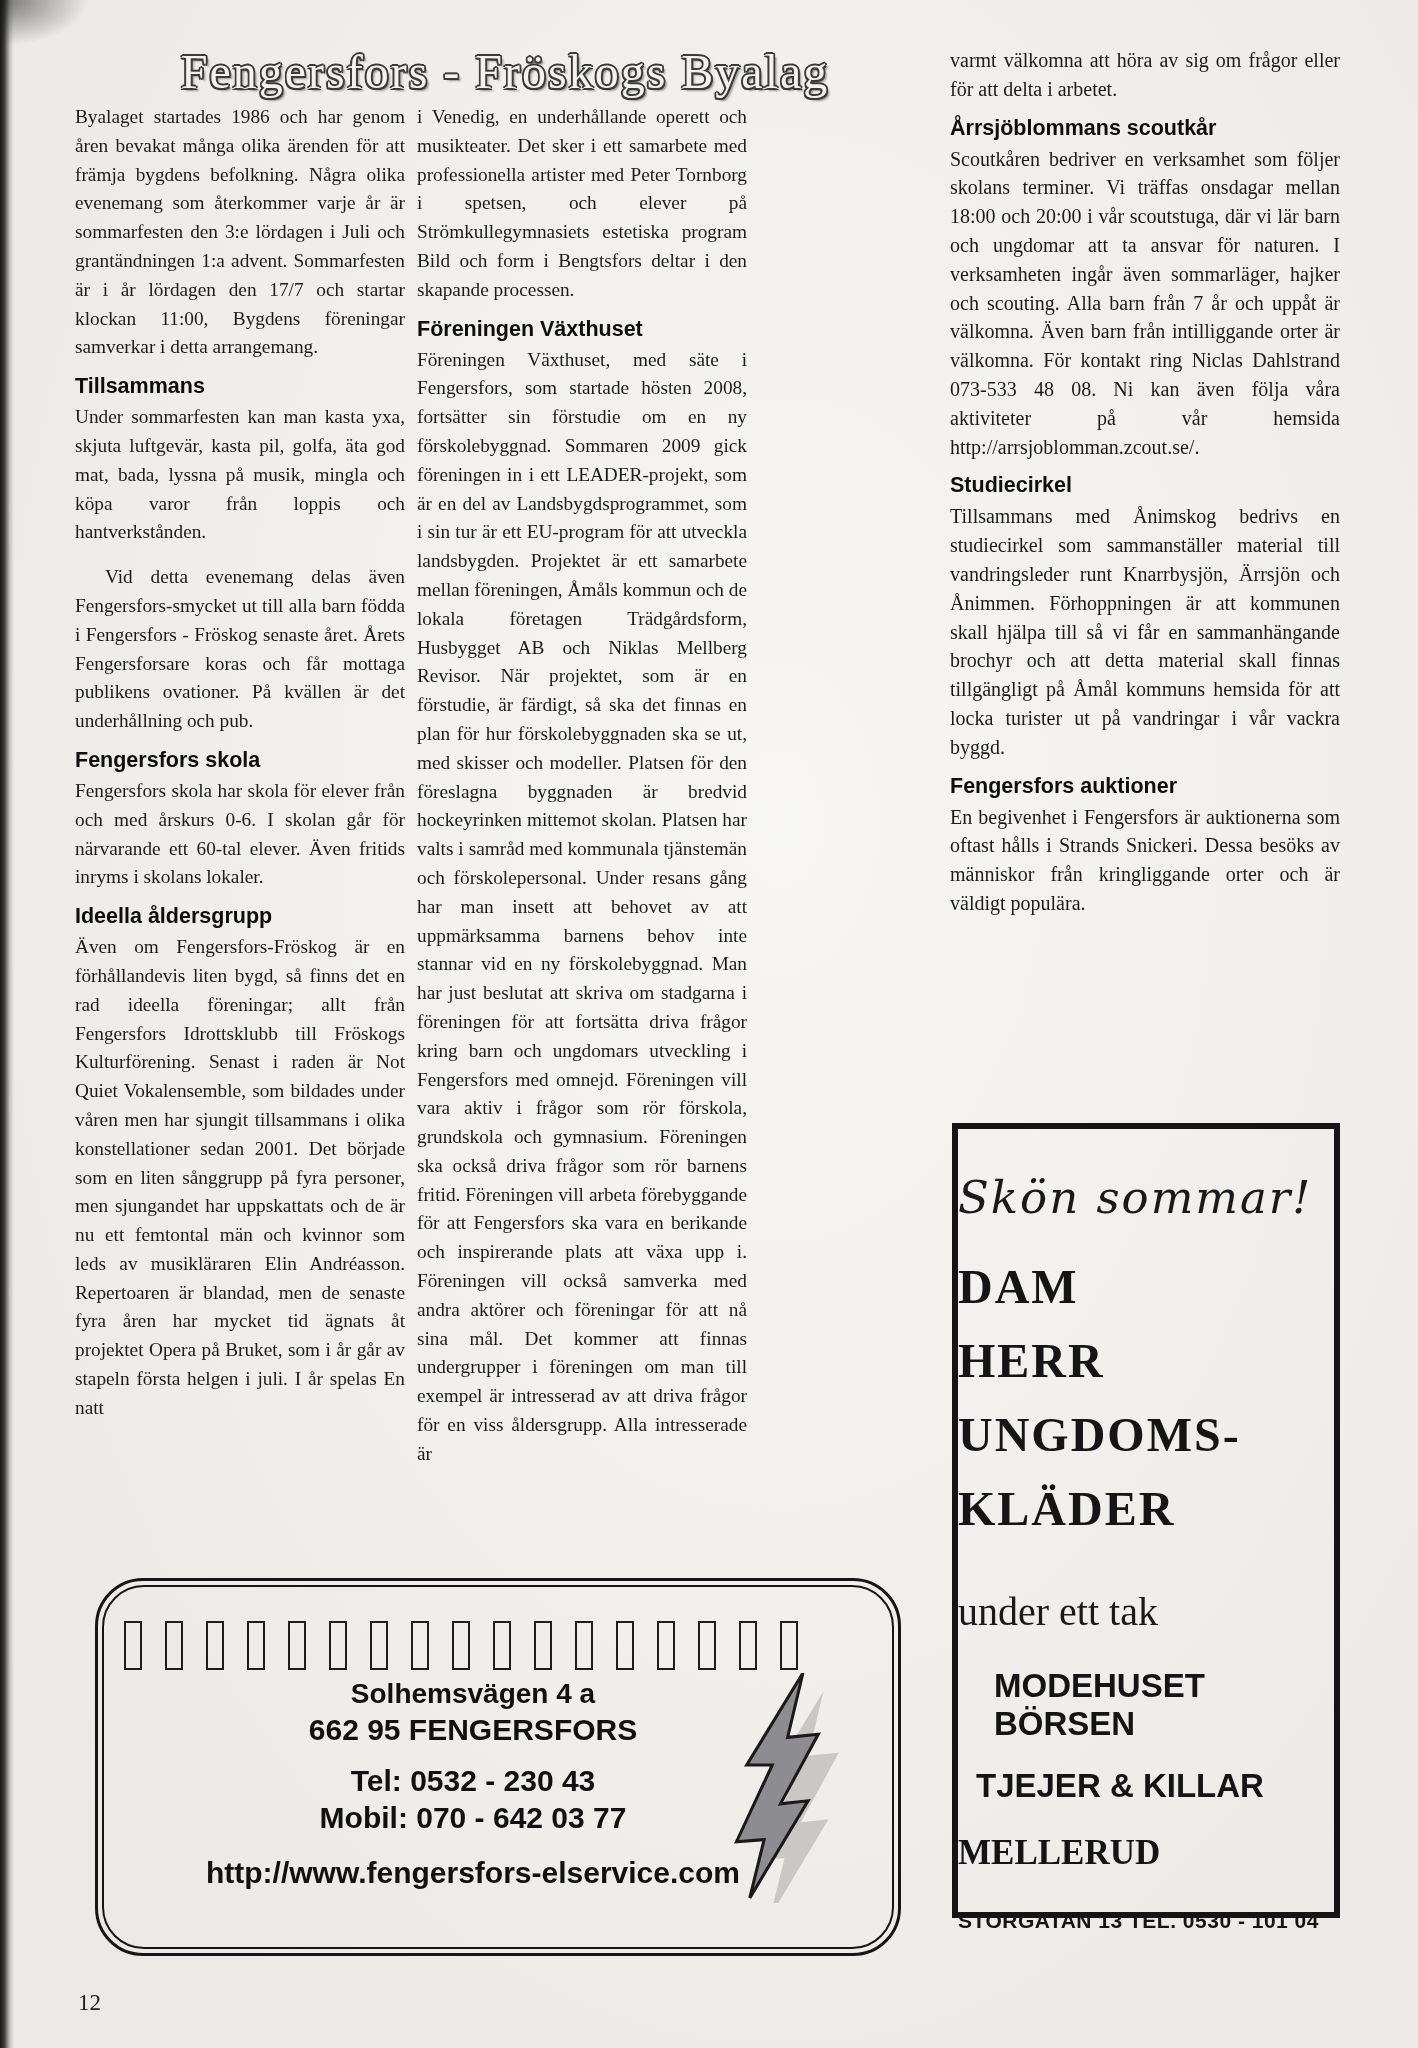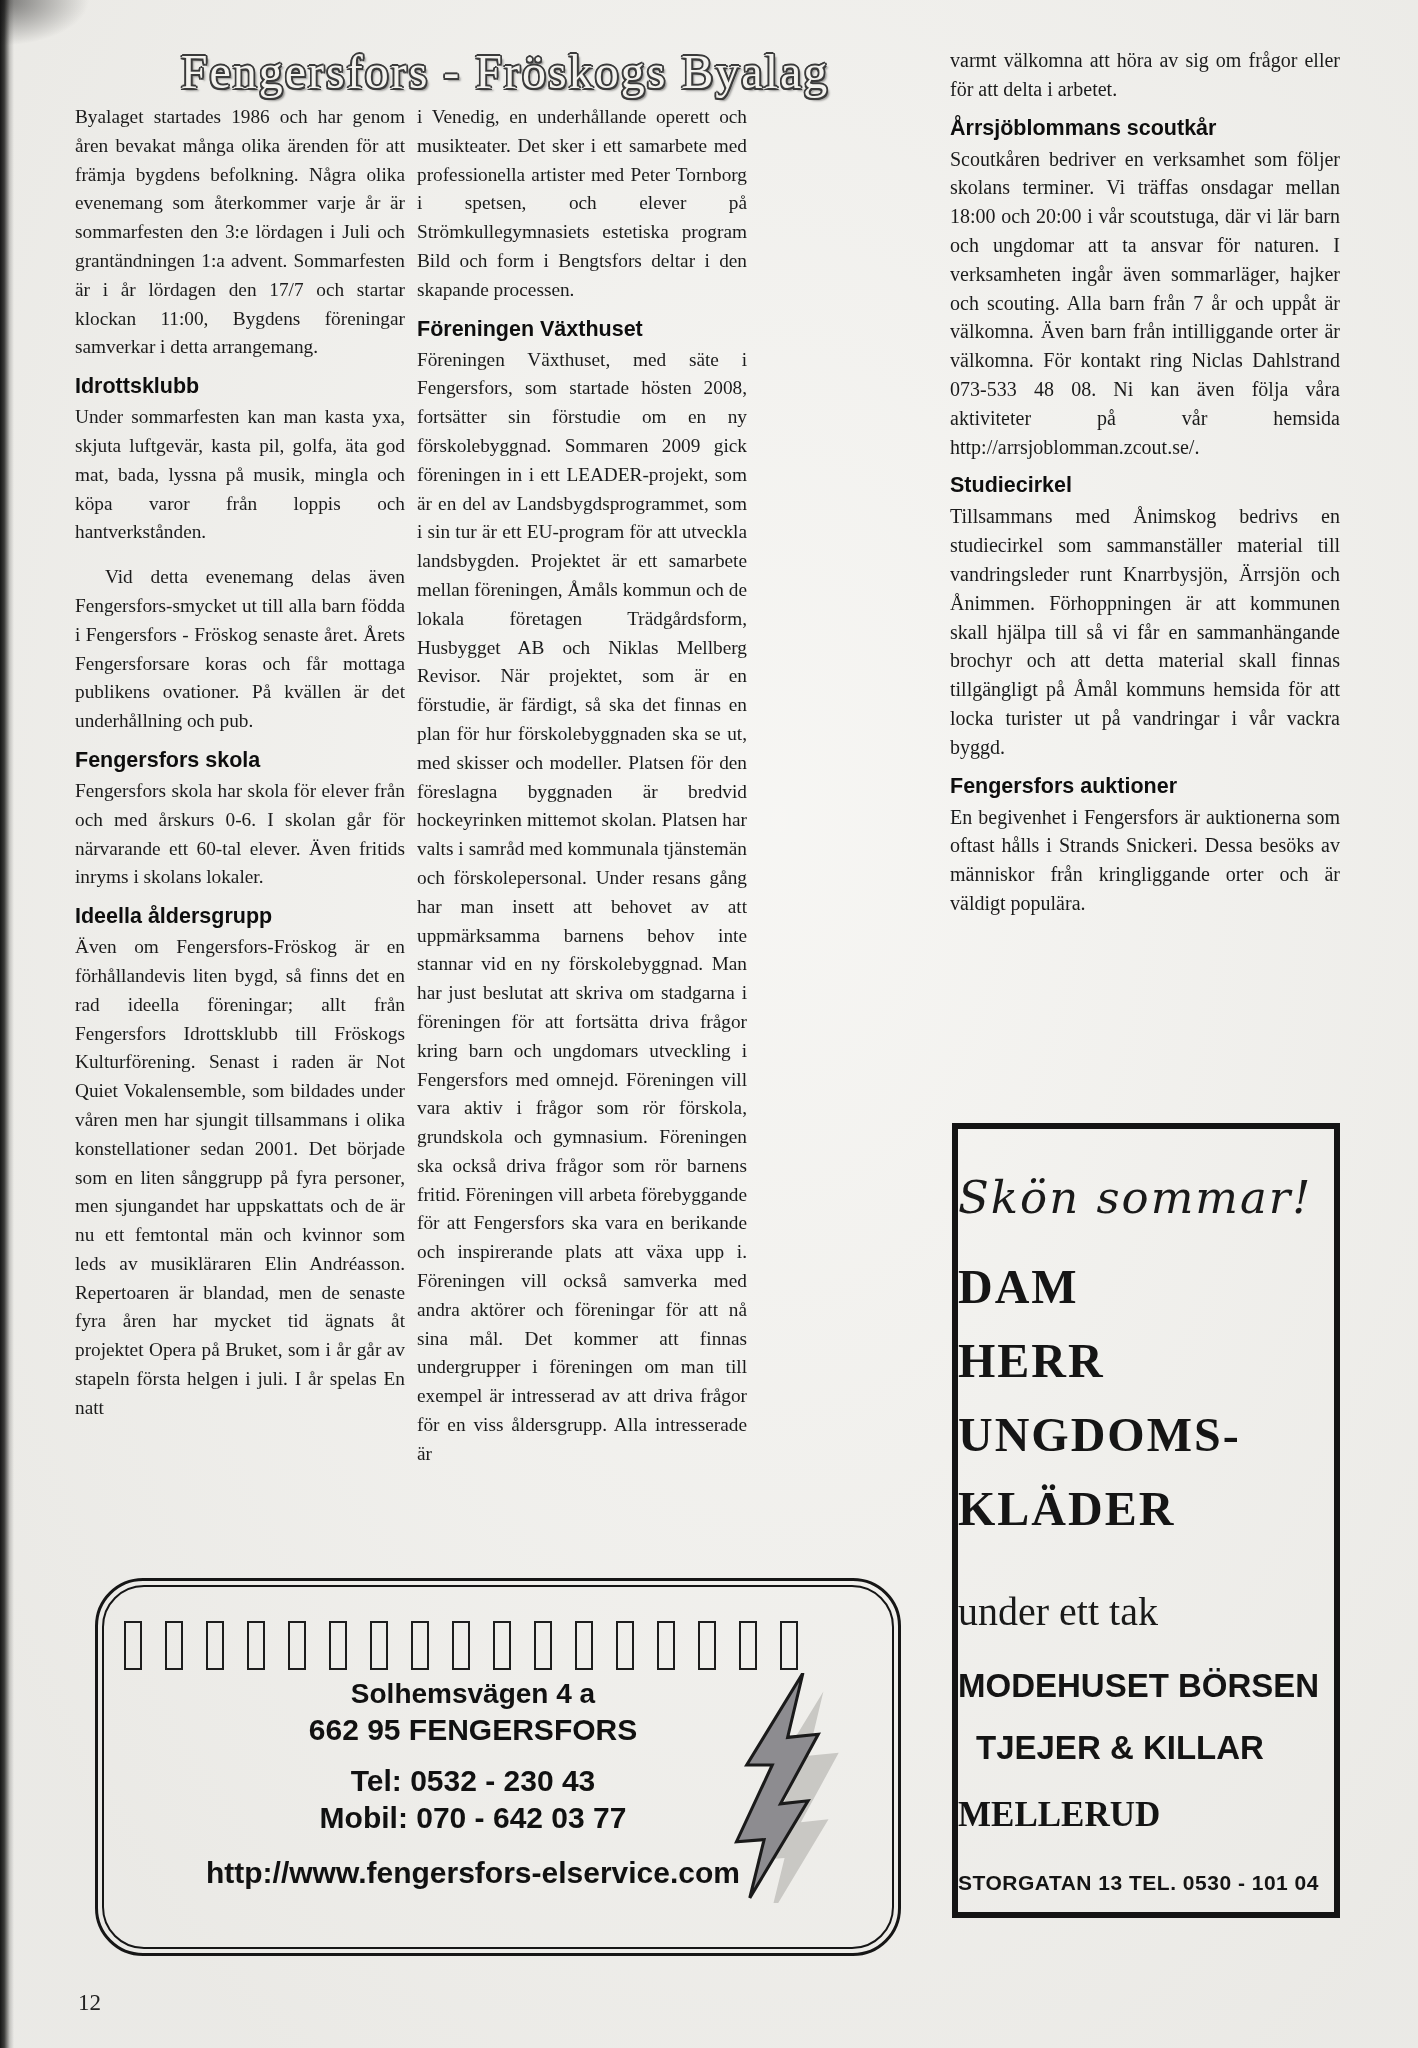--- a/index.html
+++ b/index.html
@@ -99,7 +99,7 @@
 
   <div class="col col-1">
       <div class="sec-para">Byalaget startades 1986 och har genom åren bevakat många olika ärenden för att främja bygdens befolkning. Några olika evenemang som återkommer varje år är sommarfesten den 3:e lördagen i Juli och grantändningen 1:a advent. Sommarfesten är i år lördagen den 17/7 och startar klockan 11:00, Bygdens föreningar samverkar i detta arrangemang.</div>
-      <div class="sec-heading">Idrottsklubb</div>
+      <div class="sec-heading">Tillsammans</div>
       <div class="sec-para">Under sommarfesten kan man kasta yxa, skjuta luftgevär, kasta pil, golfa, äta god mat, bada, lyssna på musik, mingla och köpa varor från loppis och hantverkstånden.</div>
       <div class="sec-para indent">Vid detta evenemang delas även Fengersfors-smycket ut till alla barn födda i Fengersfors - Fröskog senaste året. Årets Fengersforsare koras och får mottaga publikens ovationer. På kvällen är det underhållning och pub.</div>
       <div class="sec-heading">Fengersfors skola</div>

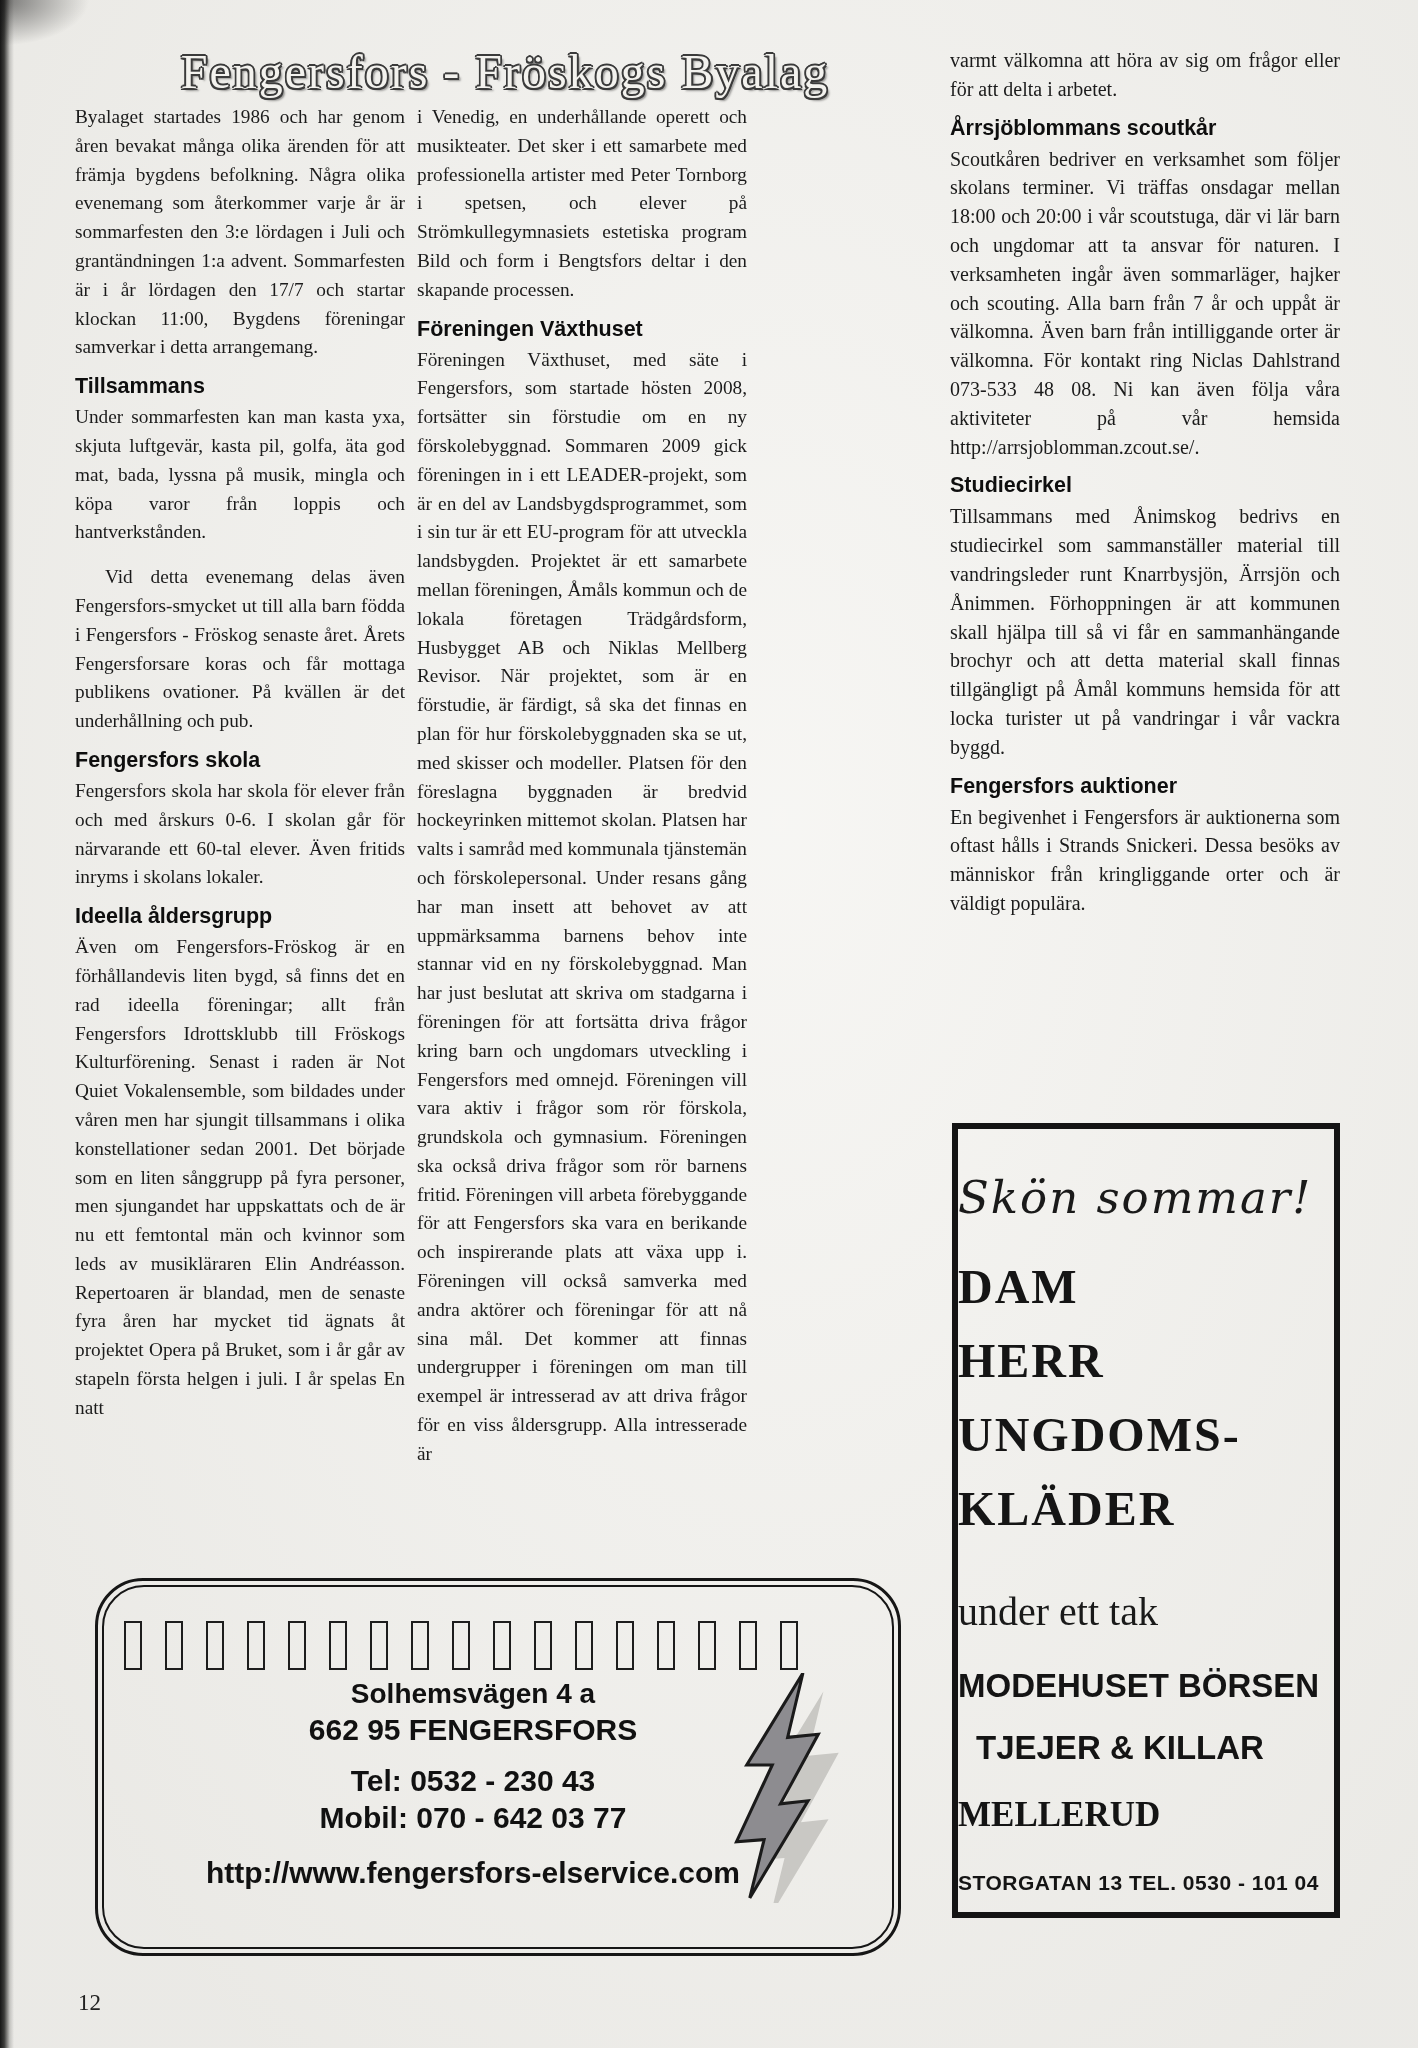--- a/index.html
+++ b/index.html
@@ -57,7 +57,7 @@
     line-height:74px;letter-spacing:2px;color:#151515;
   }
   .mh-subline{font-size:40px;margin-top:42px;color:#1a1a1a;}
-  .mh-store{font-family:"Liberation Sans",sans-serif;font-weight:bold;font-size:33px;margin-top:32px;}
+  .mh-store{font-family:"Liberation Sans",sans-serif;font-weight:bold;font-size:33px;margin-top:32px;padding-left:36px;}
   .mh-audience{font-family:"Liberation Sans",sans-serif;font-weight:bold;font-size:33px;margin-top:24px;padding-left:18px;}
   .mh-city{font-family:Liberation Serif, serif;font-weight:bold;font-size:35px;margin-top:28px;}
   .mh-addr{font-family:"Liberation Sans",sans-serif;font-weight:bold;font-size:21px;margin-top:36px;letter-spacing:0.5px;}

